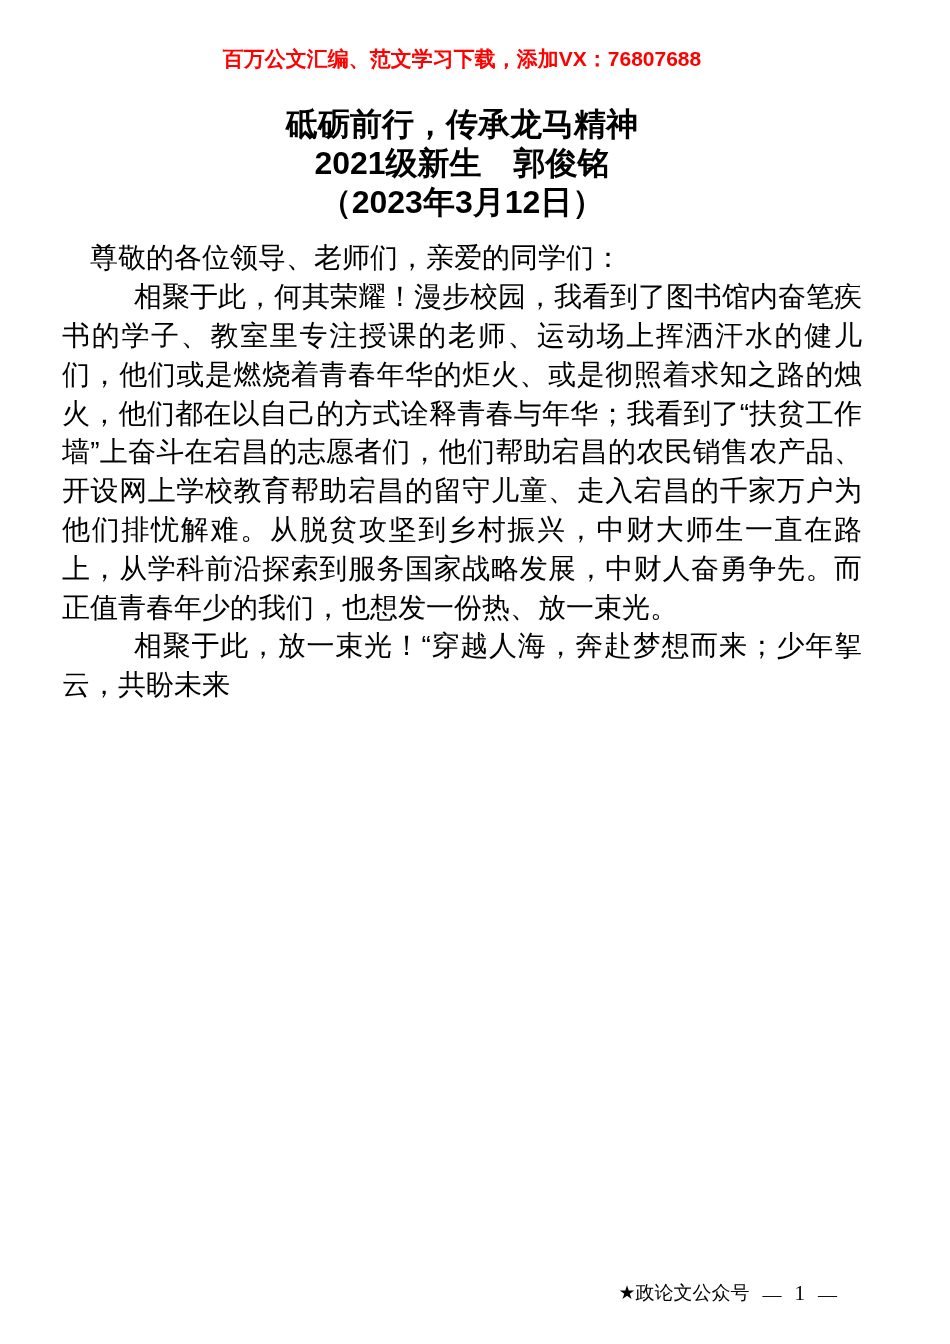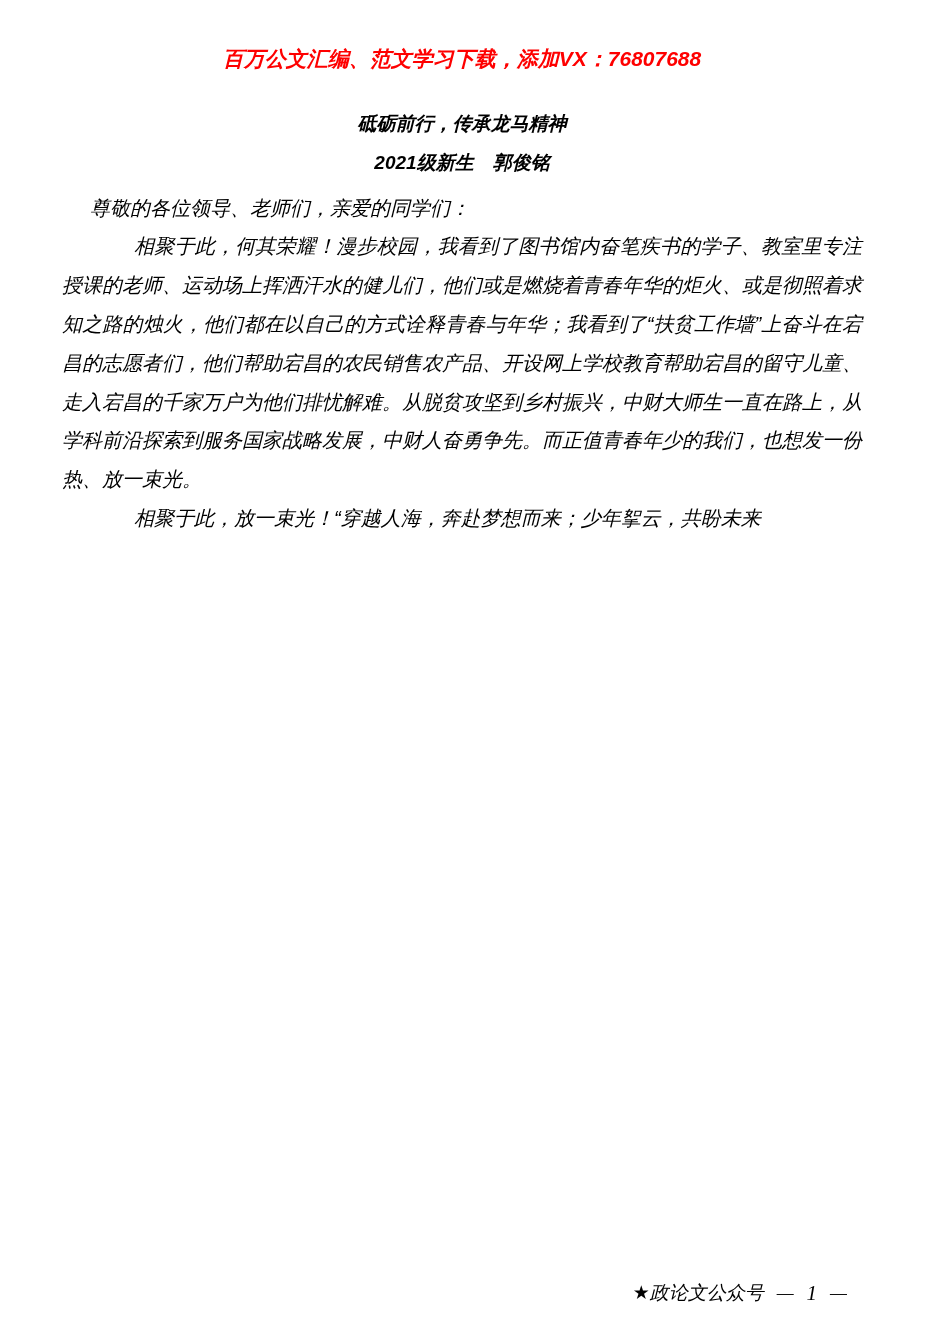--- a/index.html
+++ b/index.html
@@ -15,7 +15,6 @@
     box-sizing: border-box;
     padding: 46px 88px 0 62px;
     color: #000000;
-    font-style: italic;
   }
   .notice {
     text-align: center;

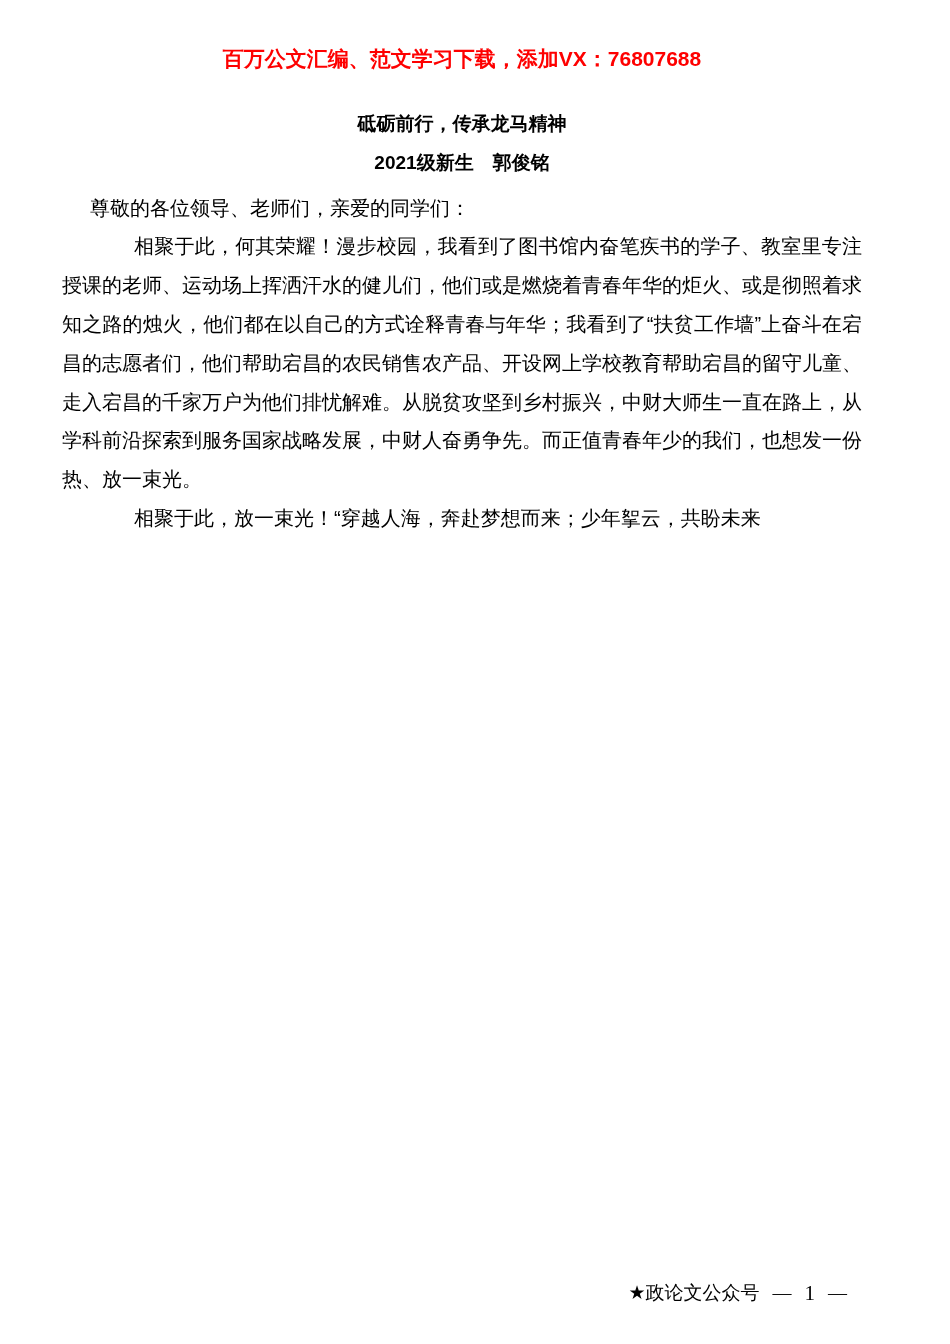--- a/index.html
+++ b/index.html
@@ -28,7 +28,7 @@
     text-align: center;
   }
   .title-line {
-    font-size: 19px;
+    font-size: 32px;
     line-height: 38.8px;
     font-weight: 600;
   }

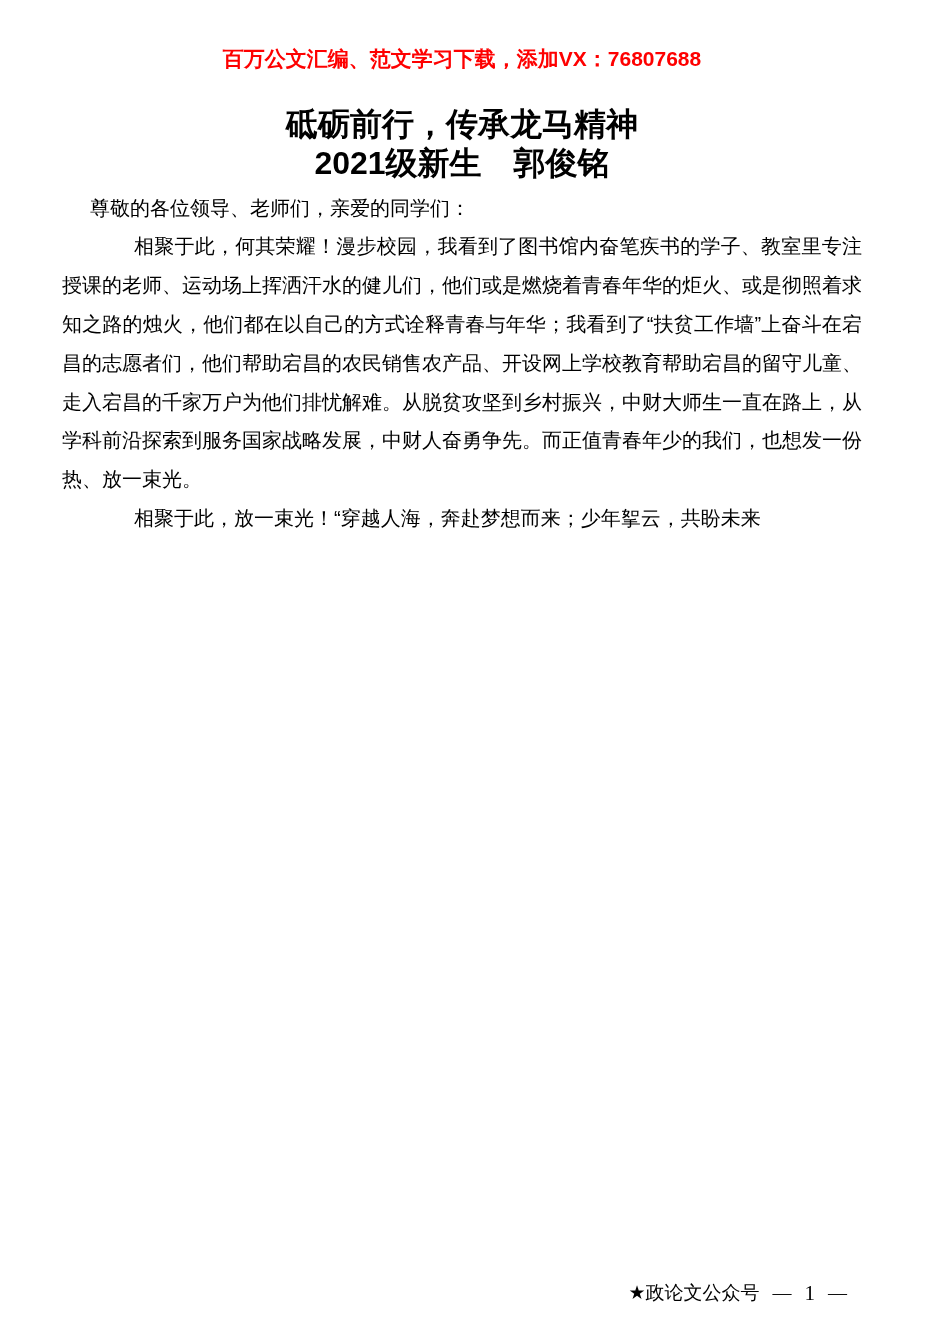--- a/index.html
+++ b/index.html
@@ -70,6 +70,7 @@
   <div class="title-block">
     <div class="title-line">砥砺前行，传承龙马精神</div>
     <div class="title-line">2021级新生　郭俊铭</div>
+    <div class="title-line">（2023年3月12日）</div>
   </div>
 
   <div class="body-block">

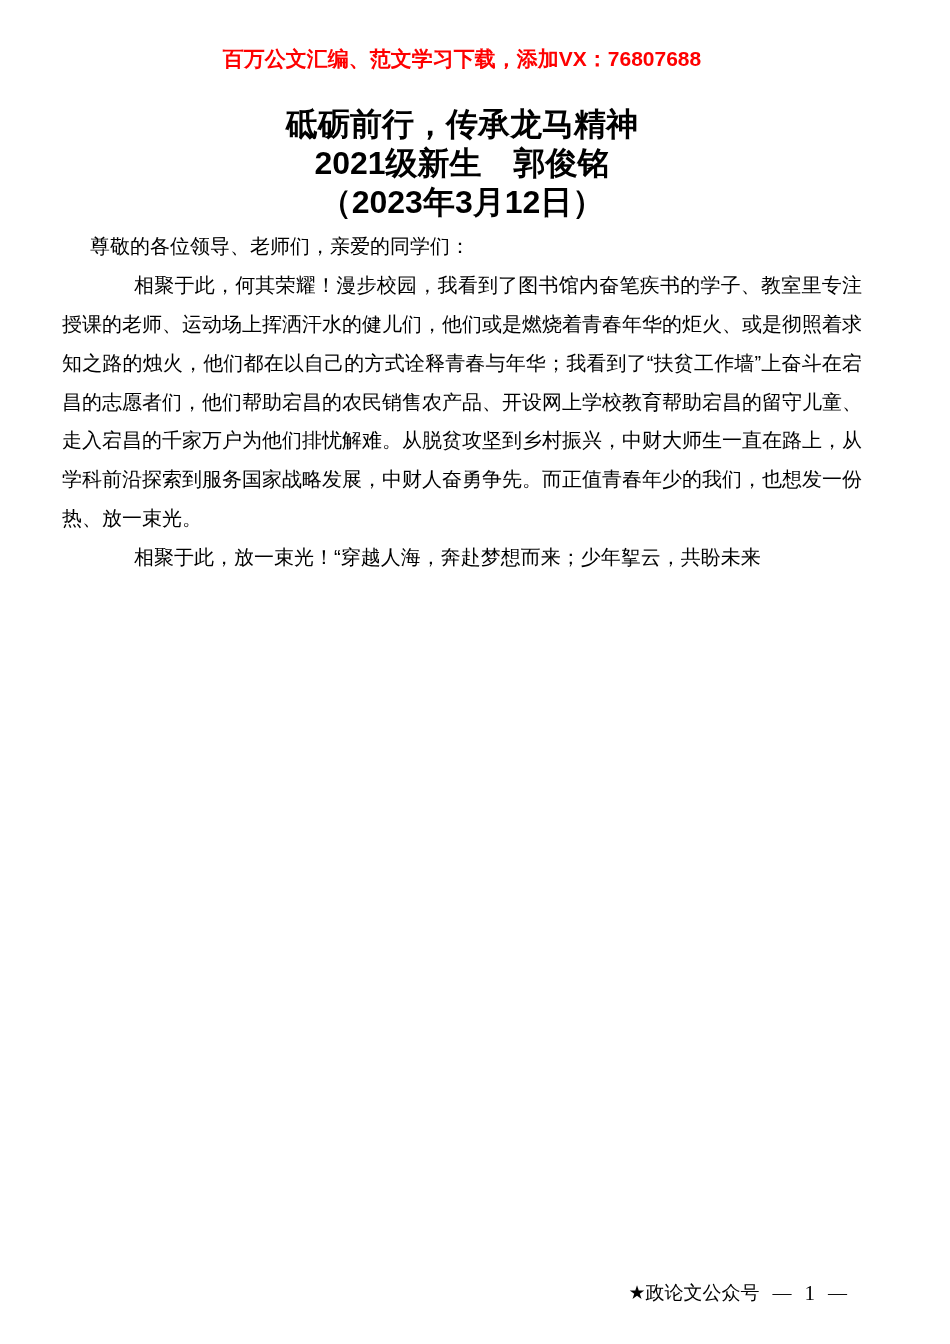--- a/index.html
+++ b/index.html
@@ -33,8 +33,8 @@
     font-weight: 600;
   }
   .body-block {
-    margin-top: 6px;
-    font-size: 20px;
+    margin-top: 18px;
+    font-size: 28px;
     line-height: 38.8px;
     text-align: justify;
   }

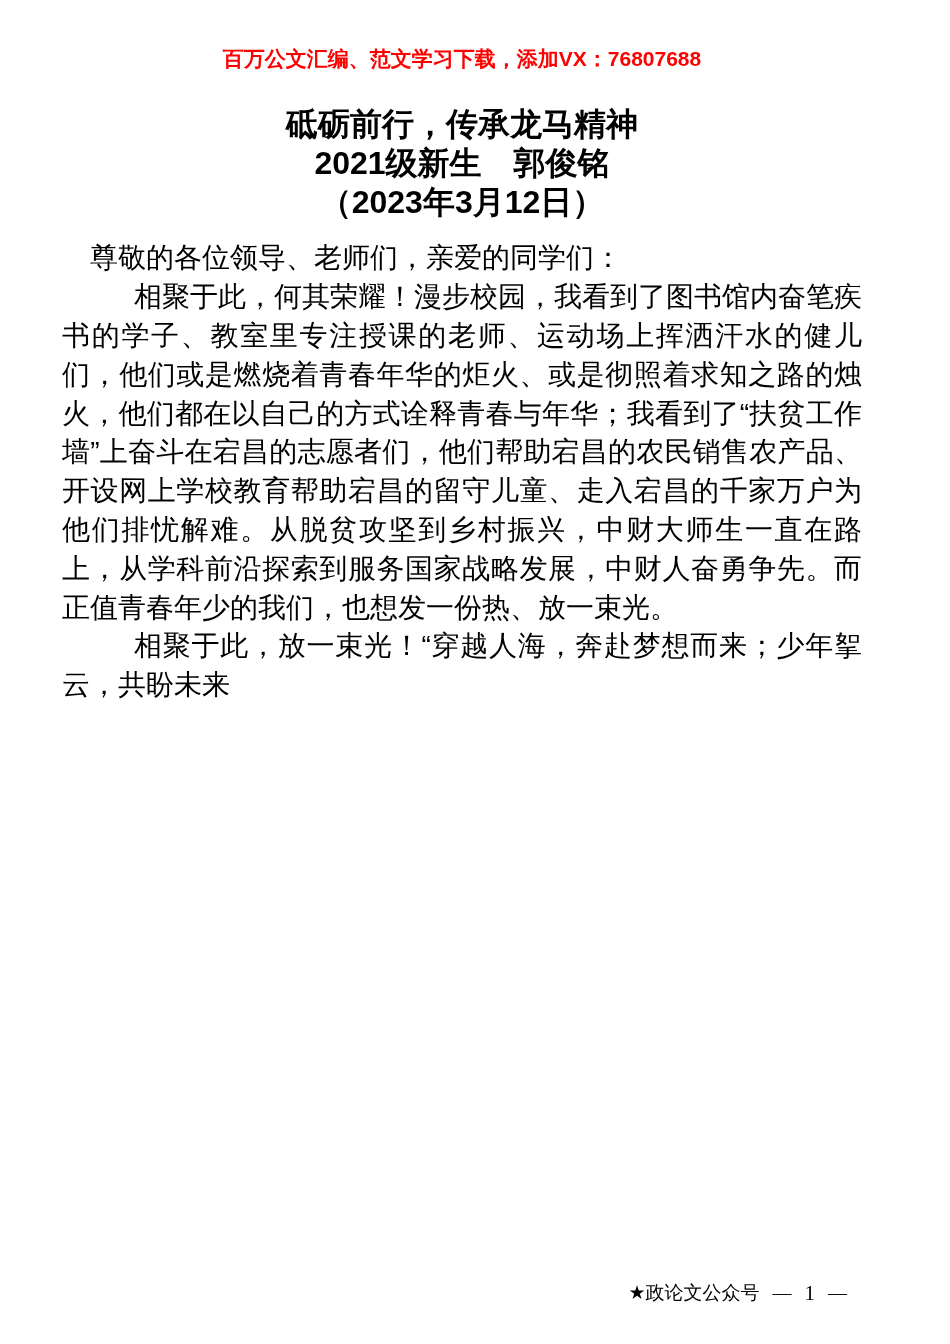--- a/index.html
+++ b/index.html
@@ -43,11 +43,11 @@
   p.indent { text-indent: 72px; }
   .footer {
     position: absolute;
-    right: 103px;
+    right: 113px;
     bottom: 38px;
     font-size: 19px;
     display: flex;
-    align-items: center;
+    align-items: flex-end;
     white-space: nowrap;
   }
   .footer .dash {

